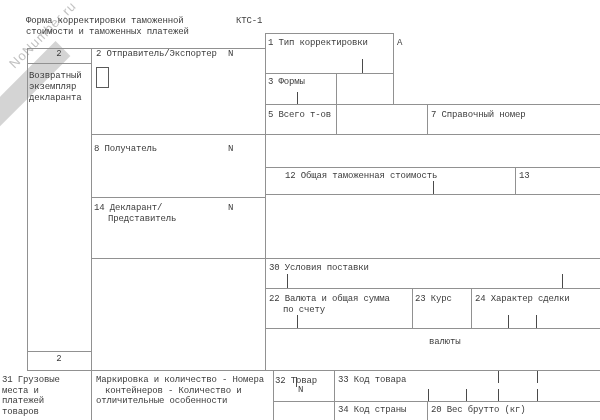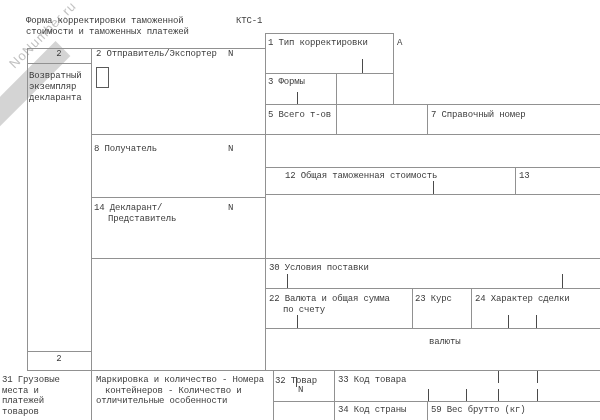--- a/index.html
+++ b/index.html
@@ -126,7 +126,7 @@
 
   <div class="lbl" style="left:338px;top:375px;">33 Код товара</div>
   <div class="lbl" style="left:338px;top:405px;">34 Код страны</div>
-  <div class="lbl" style="left:431px;top:405px;">59 Вес брутто (кг)</div>
+  <div class="lbl" style="left:431px;top:405px;">20 Вес брутто (кг)</div>
 
 </div>
 

